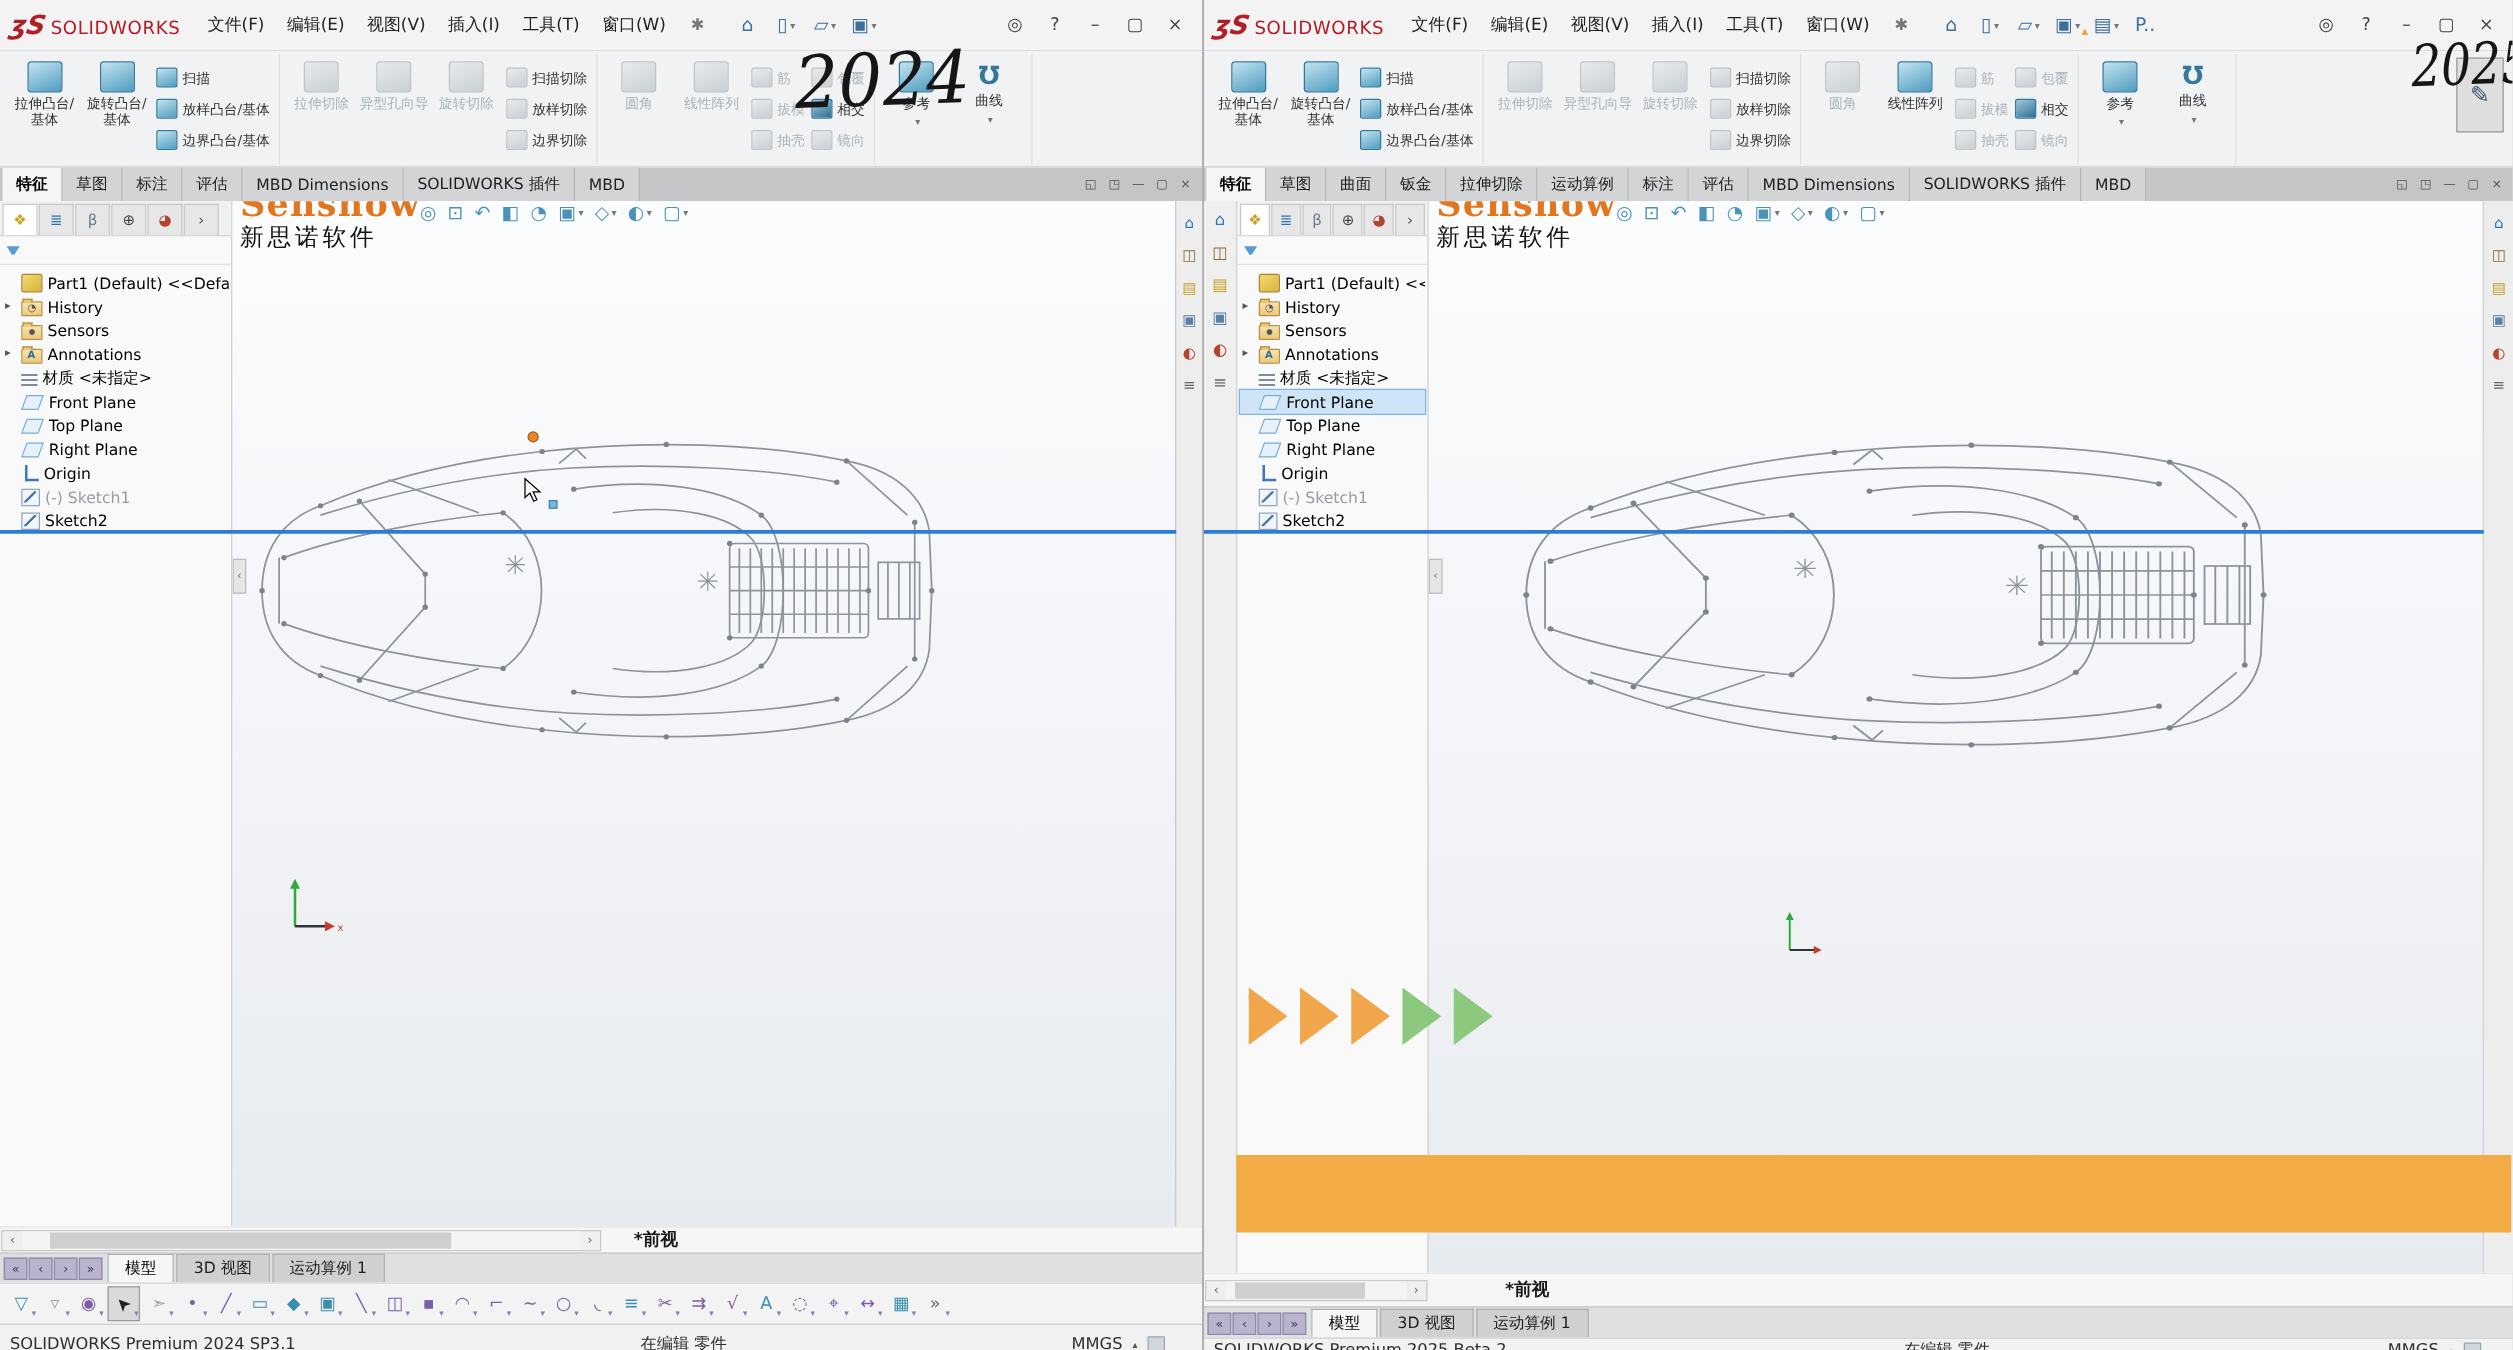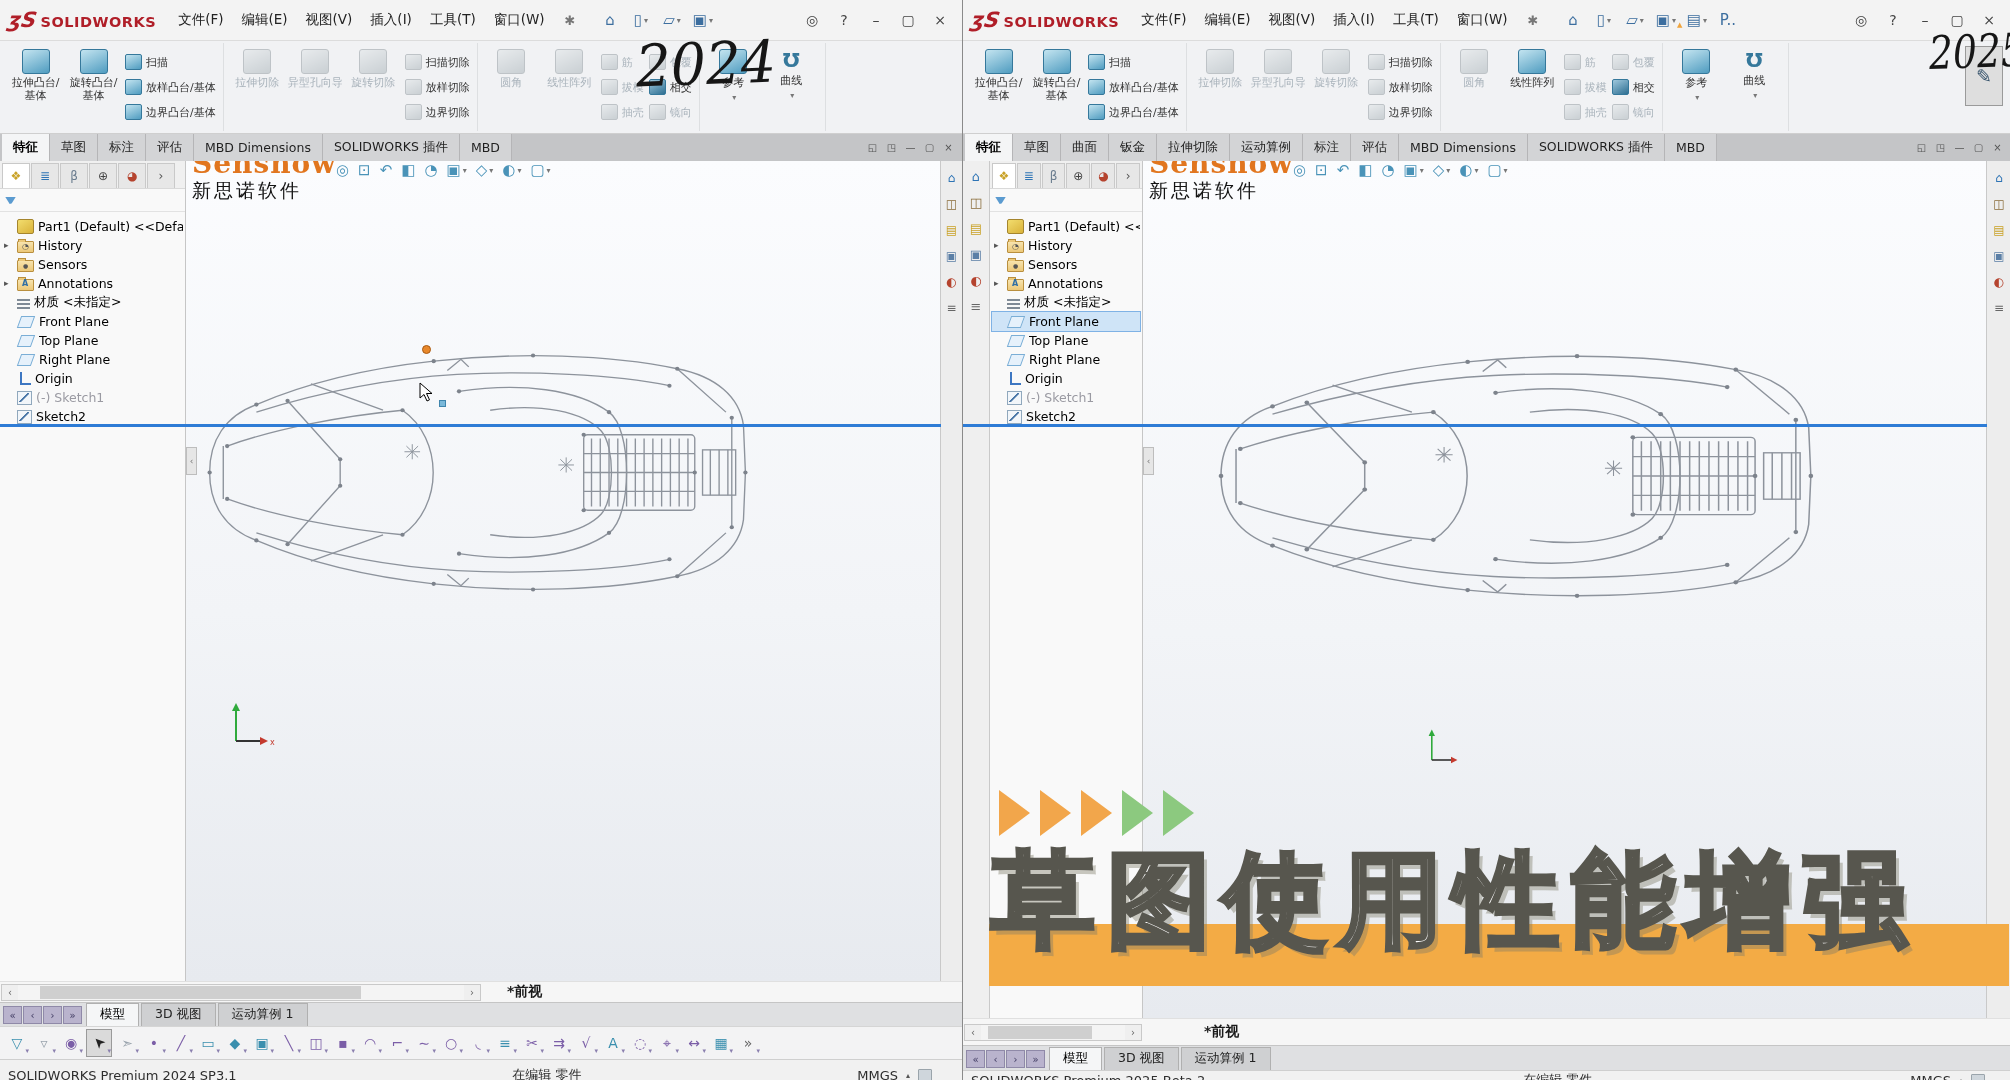--- a/index.html
+++ b/index.html
@@ -13,7 +13,7 @@
   .titlebar{height:40px;flex:none;display:flex;align-items:center;background:#f3f3f3;border-bottom:1px solid #dcdcdc;padding:0 6px;gap:1px}
   .brand{display:flex;align-items:baseline;gap:4px;margin:0 12px 0 2px;color:#b01e28;white-space:nowrap}
   .brand-glyph{font-style:italic;font-weight:bold;font-size:21px;transform:skewX(-10deg);display:inline-block}
-  .brand-name{font-weight:bold;font-size:14.5px;letter-spacing:.5px}
+  .brand-name{font-weight:normal;font-size:14.5px;letter-spacing:.5px}
   .menus{display:flex;align-items:center}
   .menu-item{font-size:13.5px;color:#222;padding:0 9px;cursor:default}
   .pin{color:#777;font-size:13px;margin:0 10px}

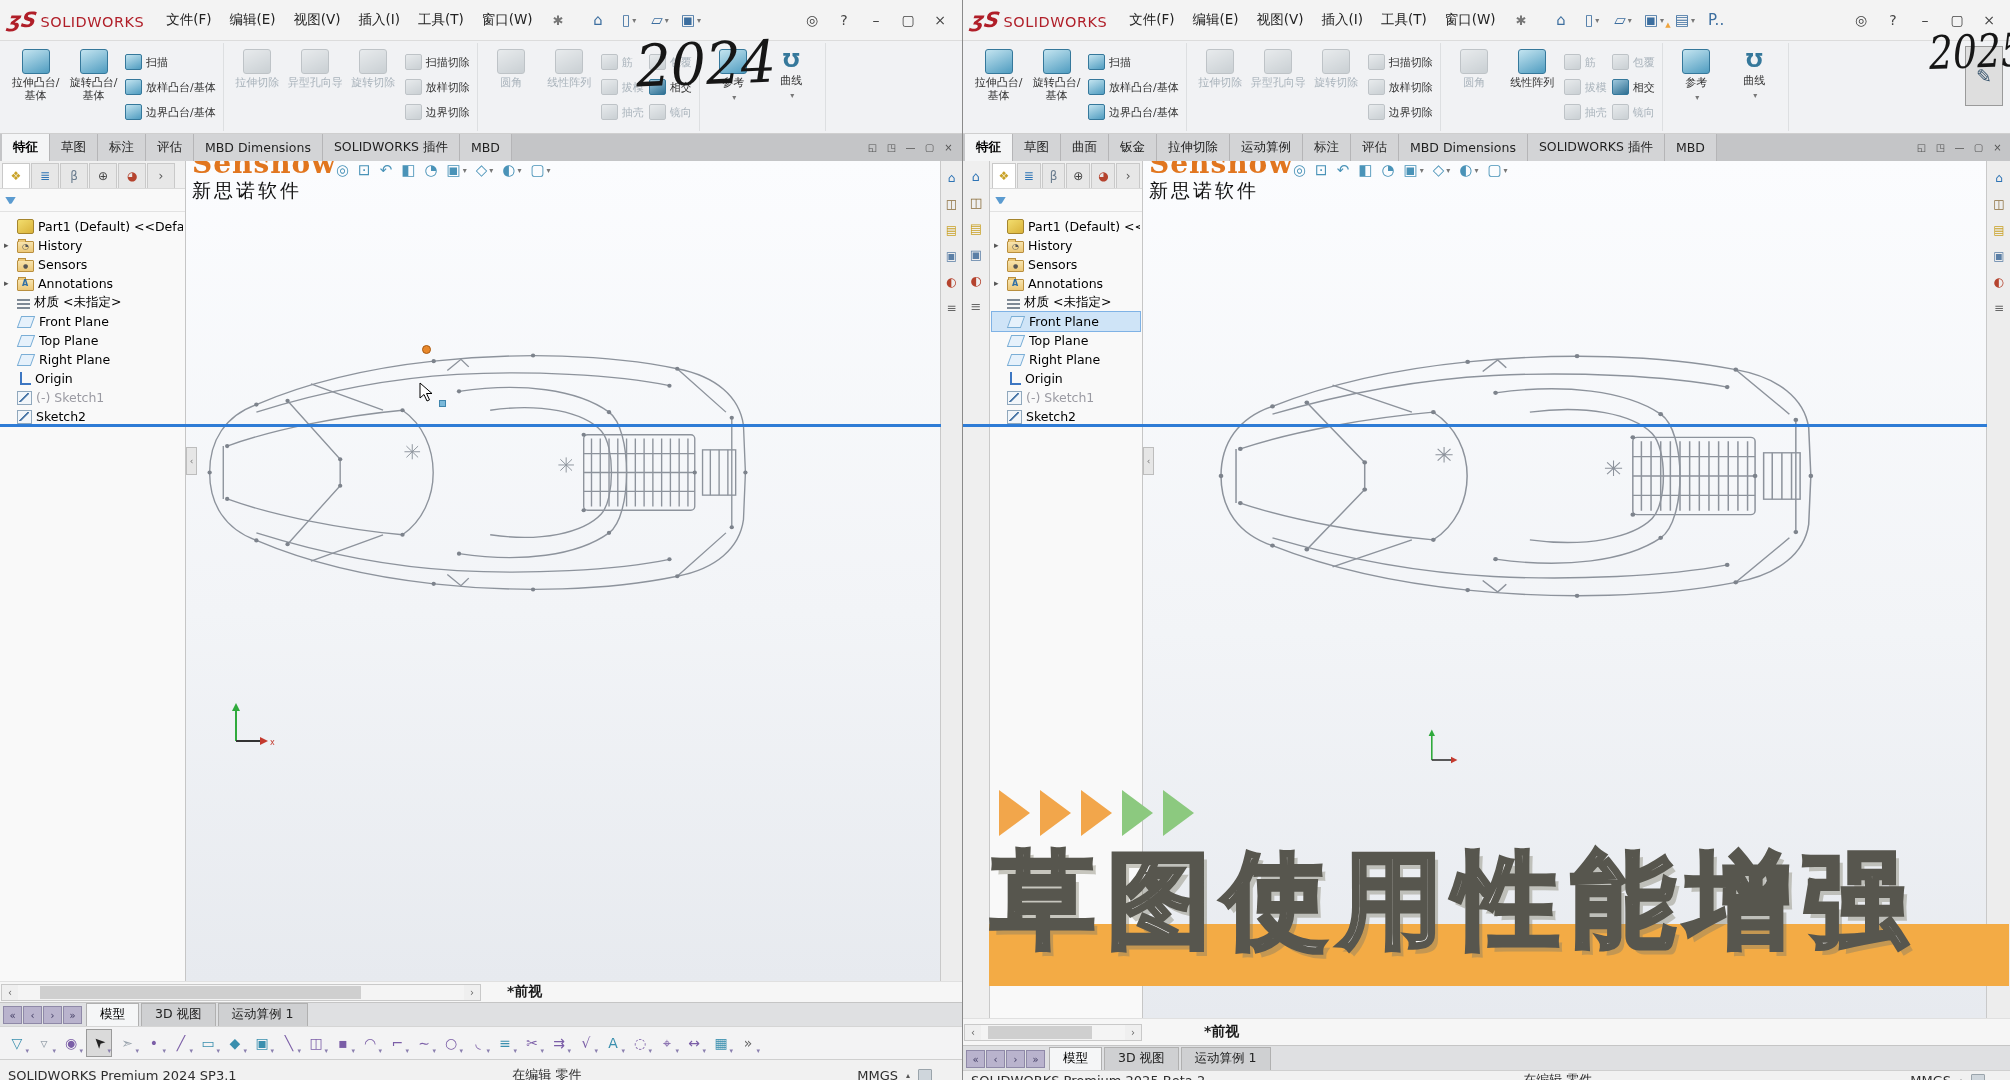--- a/index.html
+++ b/index.html
@@ -974,7 +974,6 @@
       <span class="arrow-tri" data-name="banner-arrow-triangle" style="color: rgb(140, 201, 127);"></span>
     </div>
   <div class="banner-bar" data-name="banner-underline-bar"></div>
-  <div class="banner-text" data-name="banner-title">草图使用性能增强</div>
   <svg class="triad-root" width="40" height="52" data-name="orientation-triad">
       <use href="#triad-sym" transform="scale(0.8)"></use>
     </svg>

